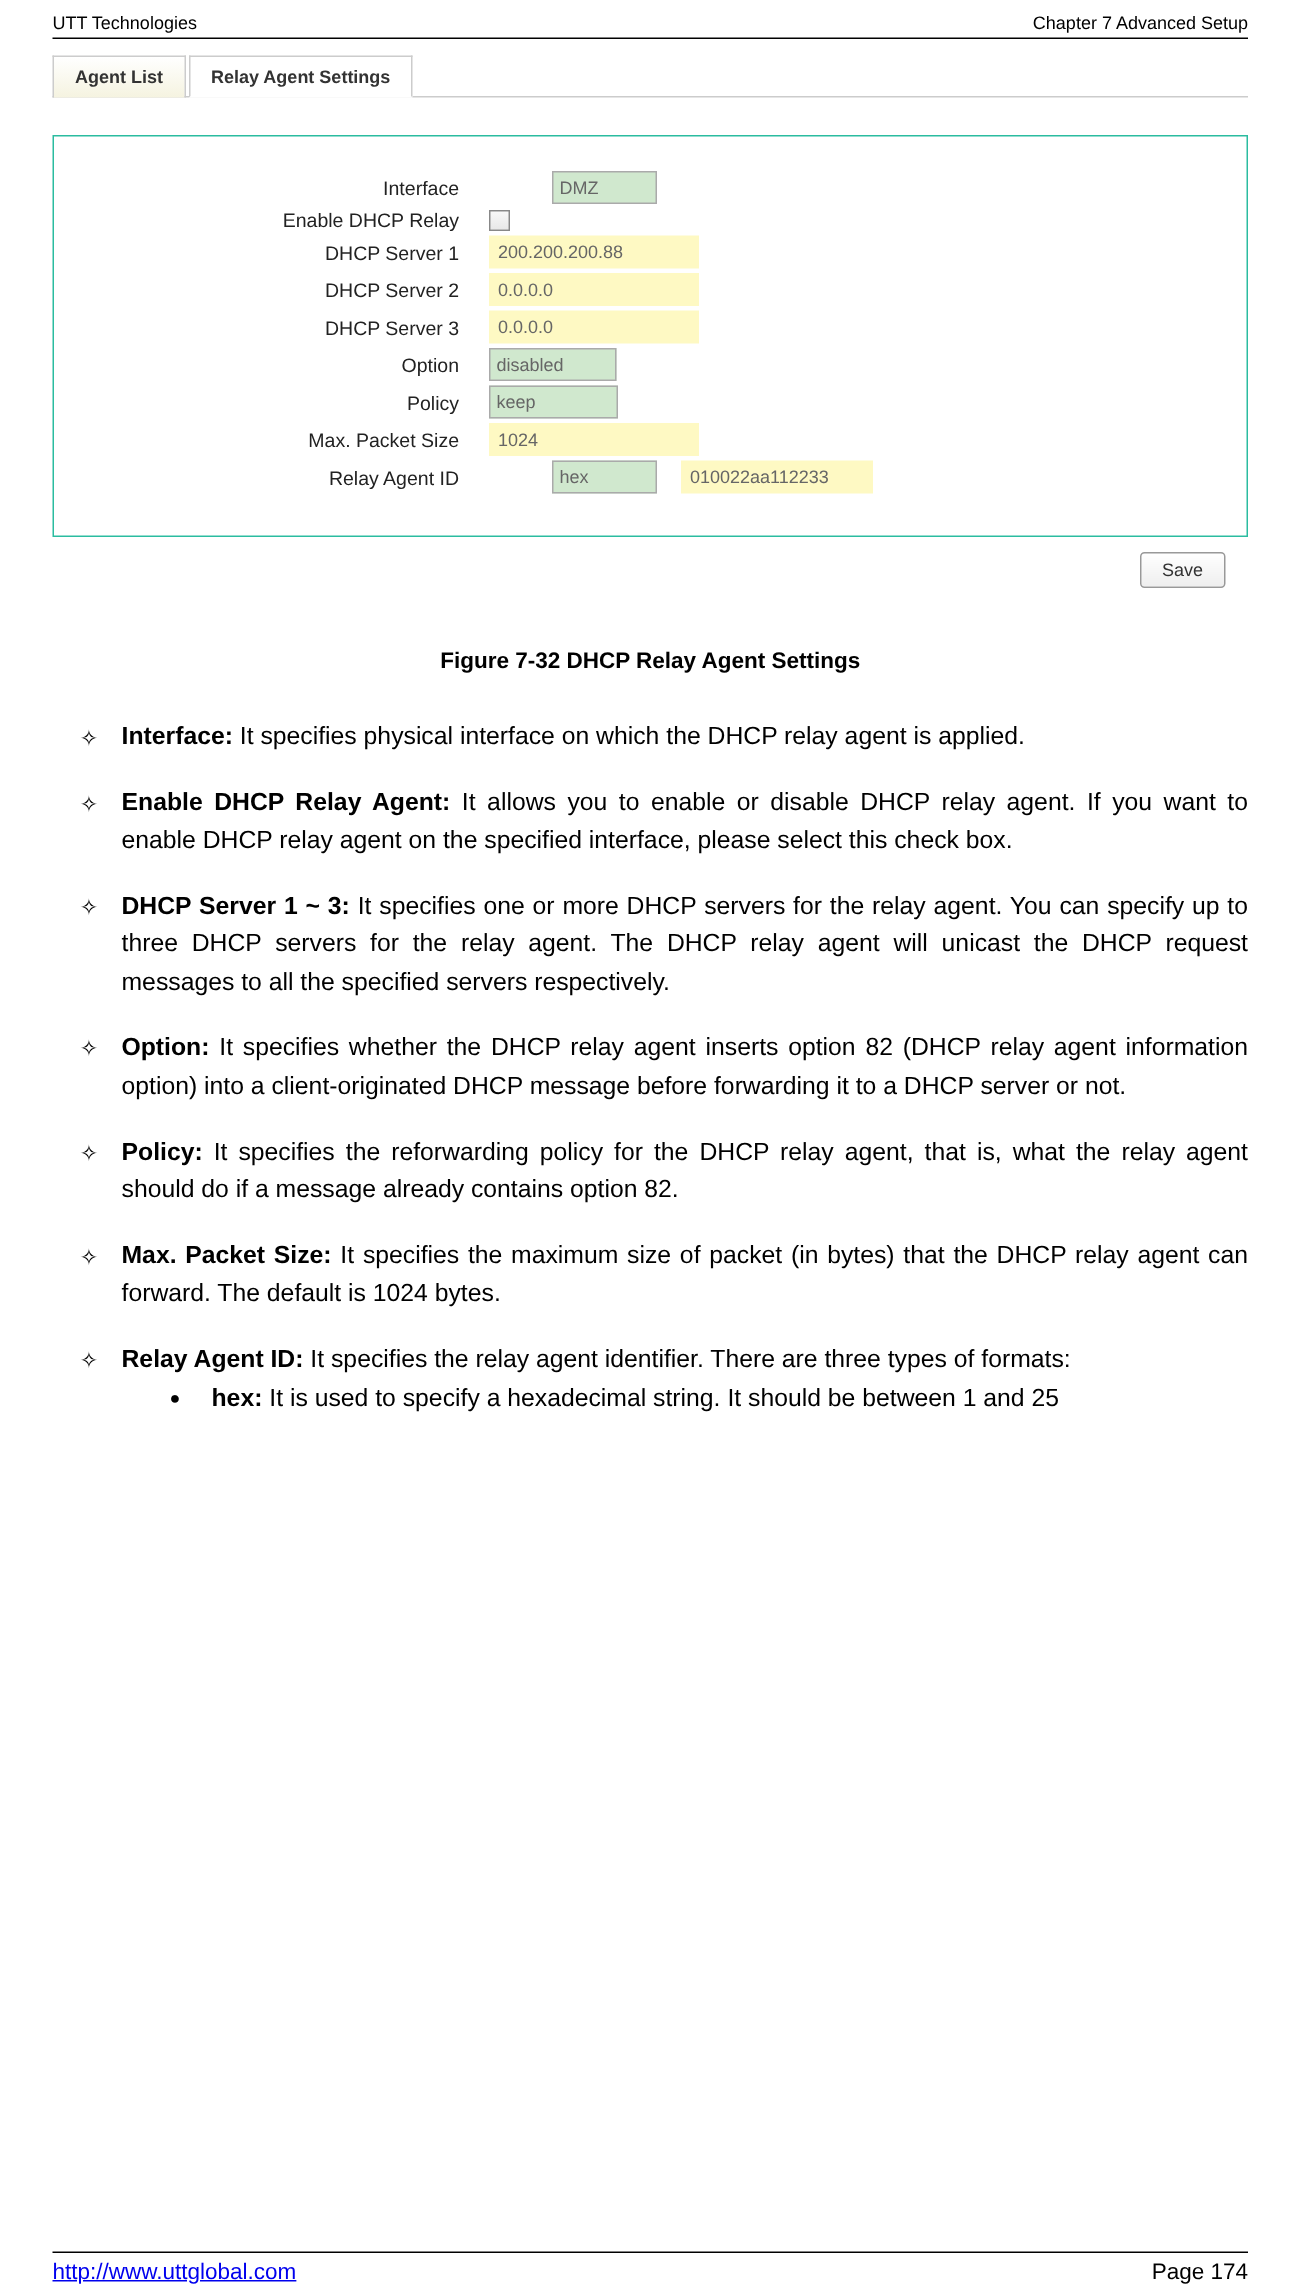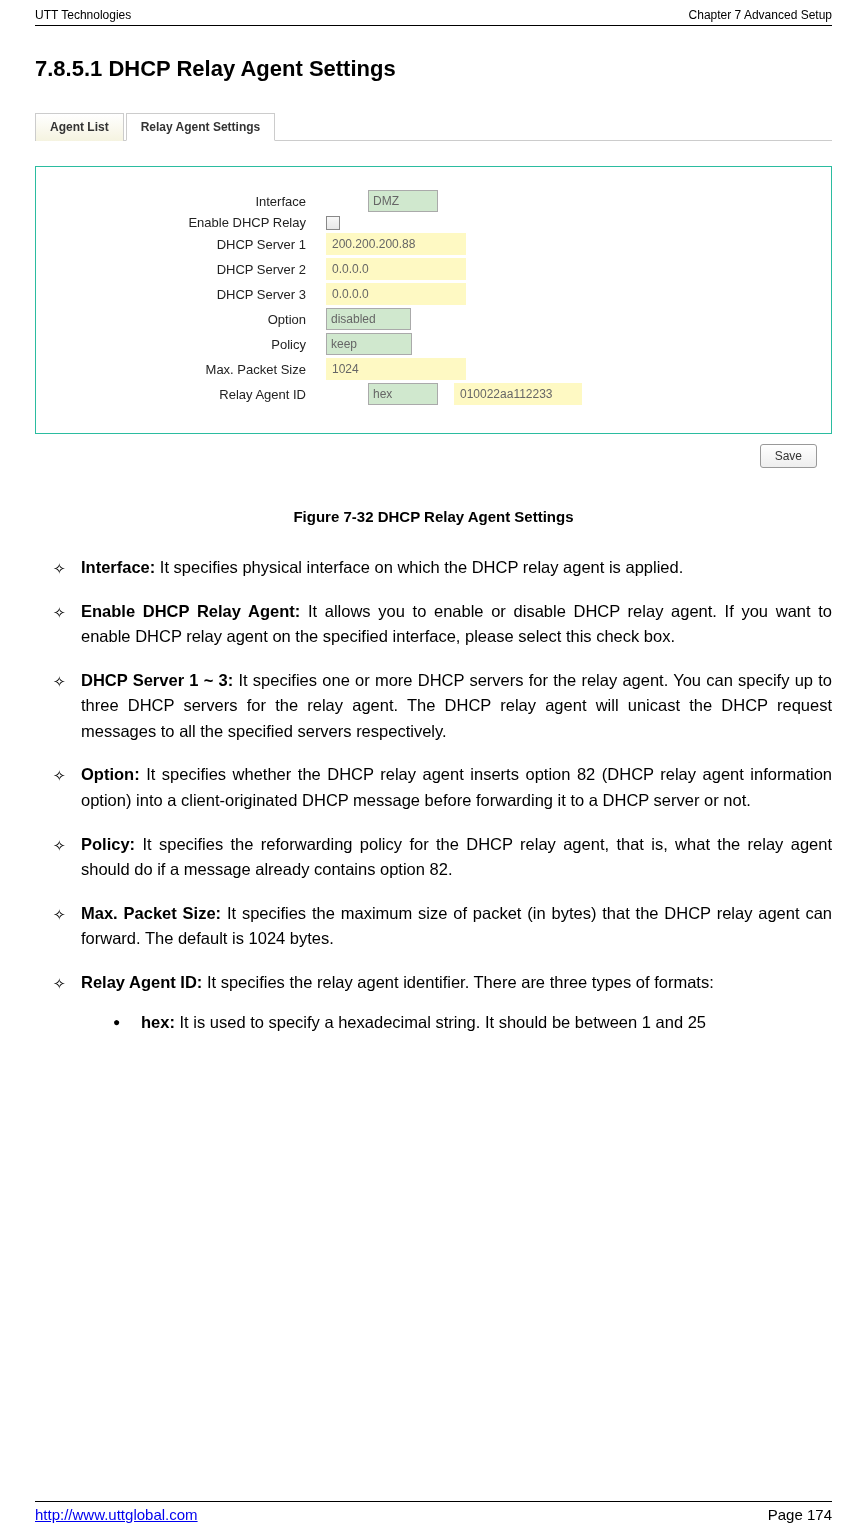--- a/index.html
+++ b/index.html
@@ -46,7 +46,6 @@
     <span><span>Chapter 7 Advanced </span><span class="setup">Setup</span></span>
   </div>
 
-  <h2 class="section">7.8.5.1   DHCP Relay Agent Settings</h2>
 
   <div class="ui-box">
     <div class="tabs">

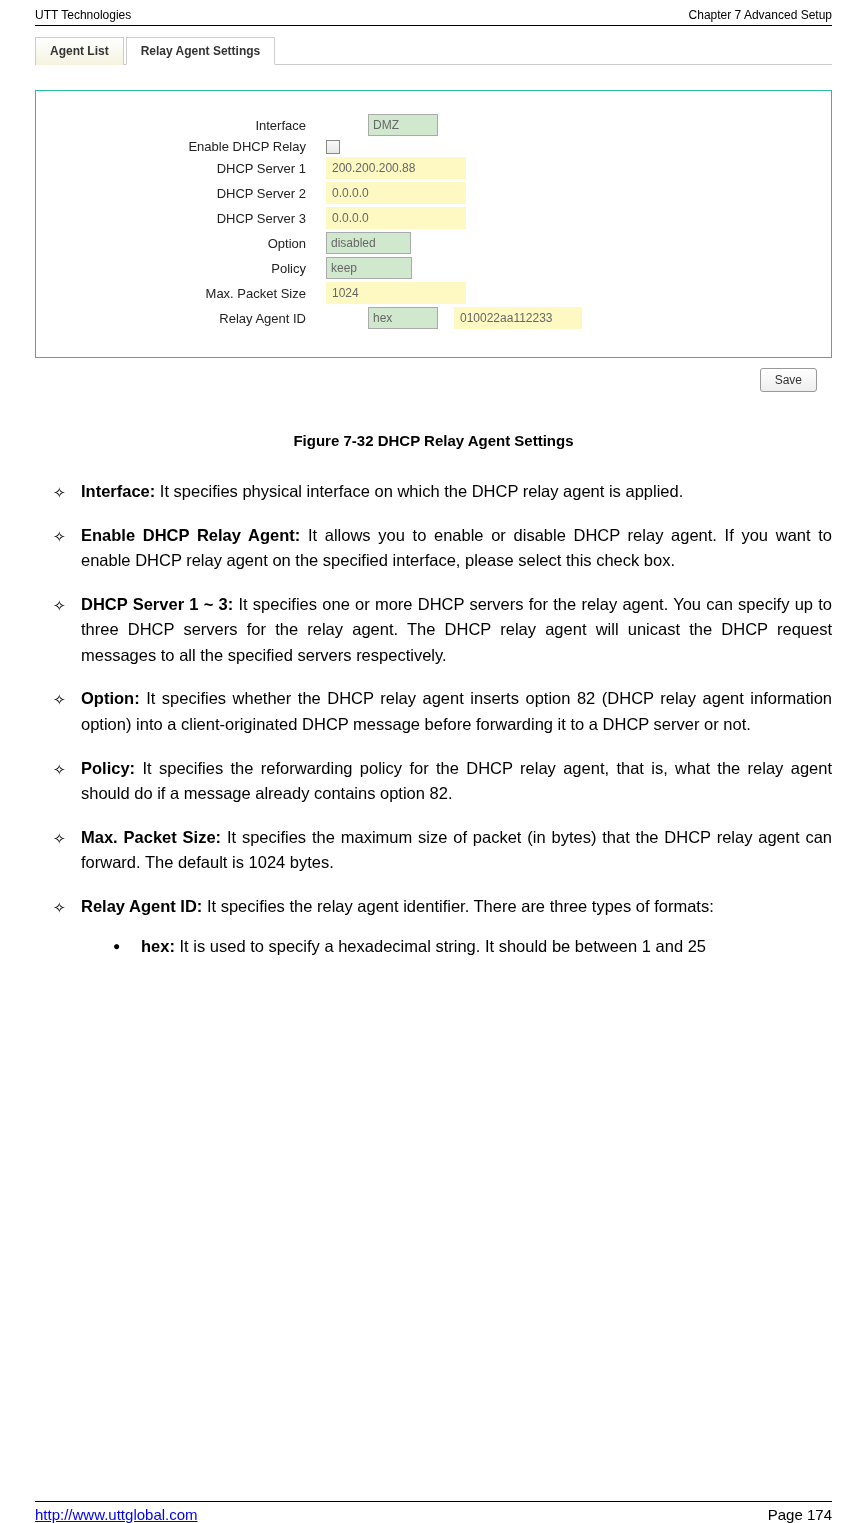--- a/index.html
+++ b/index.html
@@ -26,7 +26,7 @@
     .def-list > li { position: relative; padding-left: 28px; margin-bottom: 18px; font-size: 16.5px; line-height: 1.55; text-align: justify; }
     .def-list > li::before { content: "✧"; position: absolute; left: 0; top: 2px; font-size: 15px; }
     .def-list .term { font-weight: bold; }
-    .sub-list { list-style: none; padding-left: 32px; margin-top: 15px; }
+    .sub-list { list-style: none; padding-left: 32px; margin-top: 1px; }
     .sub-list > li { position: relative; padding-left: 28px; font-size: 16.5px; line-height: 1.55; text-align: justify; }
     .sub-list > li::before { content: "●"; position: absolute; left: 0; top: 3px; font-size: 12px; }
     .footer { position: absolute; bottom: 0; left: 35px; right: 35px; display: flex; justify-content: space-between; border-top: 1px solid #000; padding-top: 4px; font-size: 15px; }

